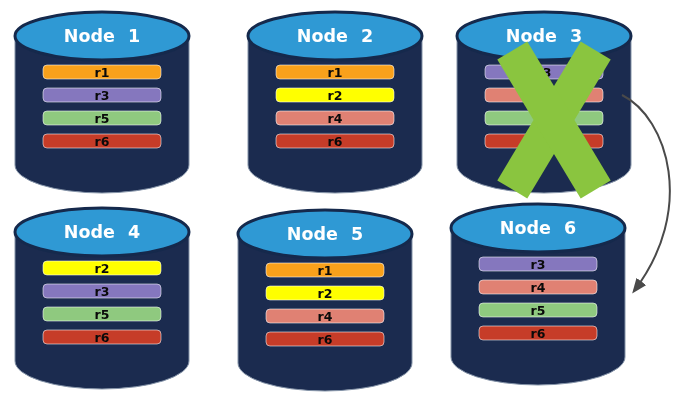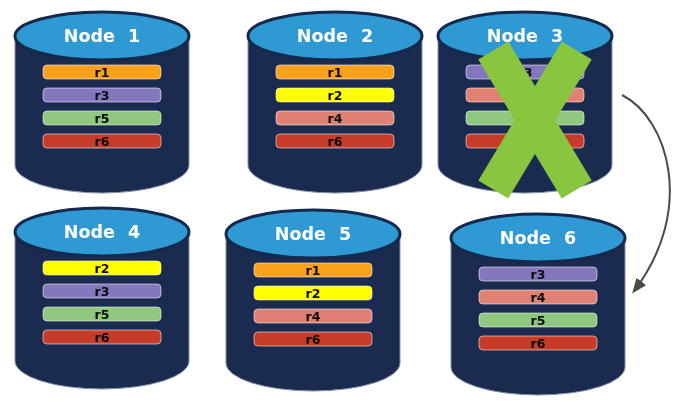--- a/index.html
+++ b/index.html
@@ -8,7 +8,7 @@
   .node{position:absolute;width:180px;height:190px;}
   .n0{left:12px;top:8px}
   .n1{left:245px;top:8px}
-  .n2{left:435px;top:8px}
+  .n2{left:454px;top:8px}
   .n3{left:12px;top:204px}
   .n4{left:223px;top:206px}
   .n5{left:448px;top:210px}

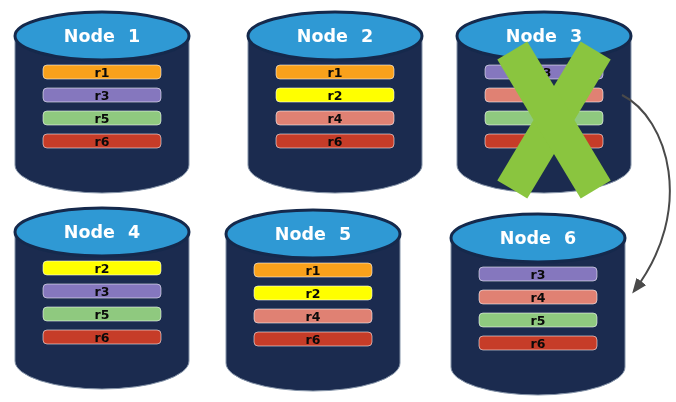--- a/index.html
+++ b/index.html
@@ -10,7 +10,7 @@
   .n1{left:245px;top:8px}
   .n2{left:454px;top:8px}
   .n3{left:12px;top:204px}
-  .n4{left:223px;top:206px}
+  .n4{left:235px;top:206px}
   .n5{left:448px;top:210px}
   .node svg{overflow:visible;display:block;}
   .node-title{font-family:"DejaVu Sans",sans-serif;font-weight:bold;word-spacing:7px;}

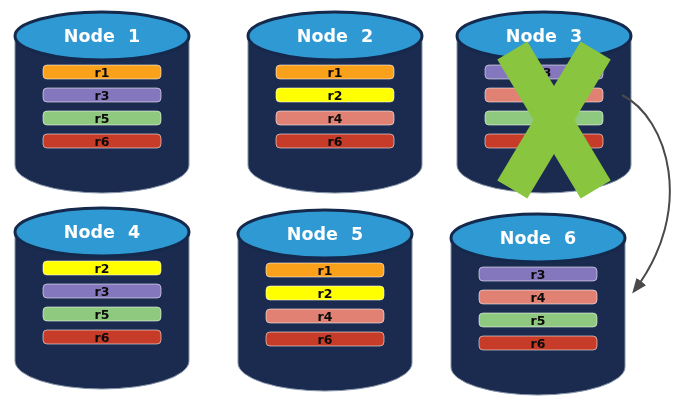--- a/index.html
+++ b/index.html
@@ -11,7 +11,7 @@
   .n2{left:454px;top:8px}
   .n3{left:12px;top:204px}
   .n4{left:235px;top:206px}
-  .n5{left:448px;top:210px}
+  .n5{left:448px;top:200px}
   .node svg{overflow:visible;display:block;}
   .node-title{font-family:"DejaVu Sans",sans-serif;font-weight:bold;word-spacing:7px;}
   .record-label{font-family:"DejaVu Sans",sans-serif;font-weight:bold;}

